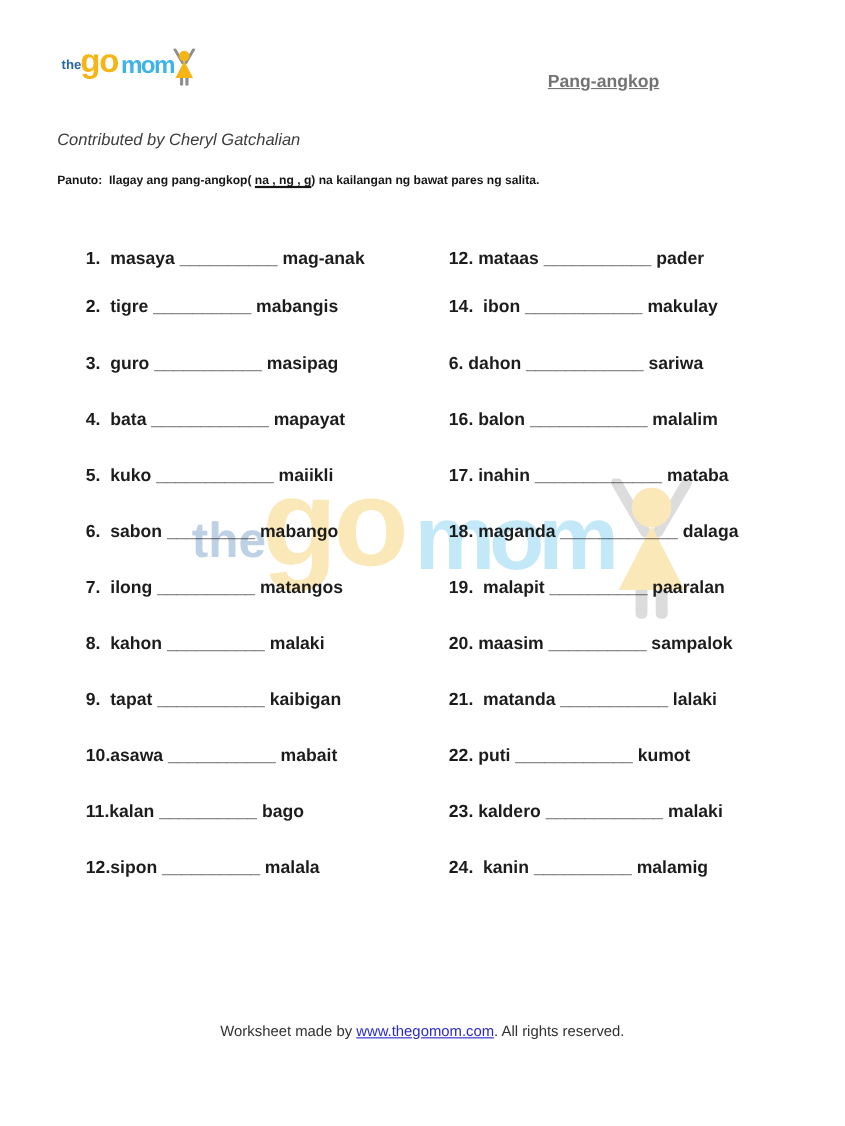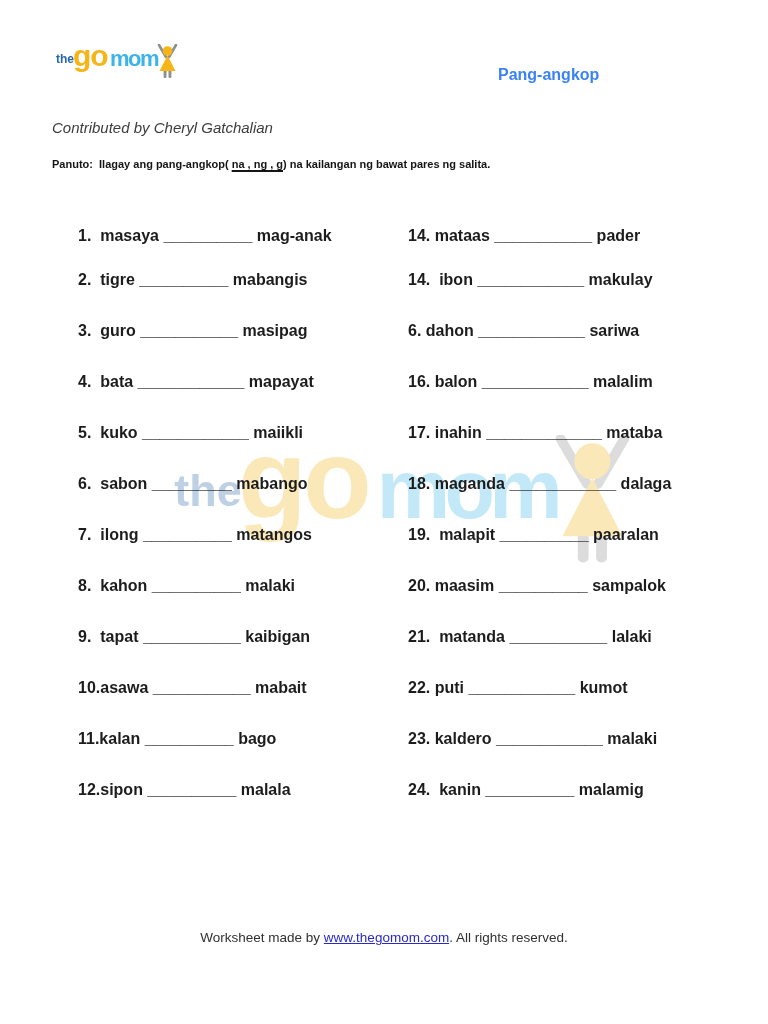--- a/index.html
+++ b/index.html
@@ -29,7 +29,7 @@
   
   .doc-title{
     position:absolute;left:498px;top:66px;z-index:1;
-    font-size:16px;font-weight:bold;color:#3b82f6;white-space:pre;
+    font-size:16px;font-weight:bold;color:#737373;white-space:pre;text-decoration:underline;
   }
   .contributed{
     position:absolute;left:52px;top:119px;z-index:1;

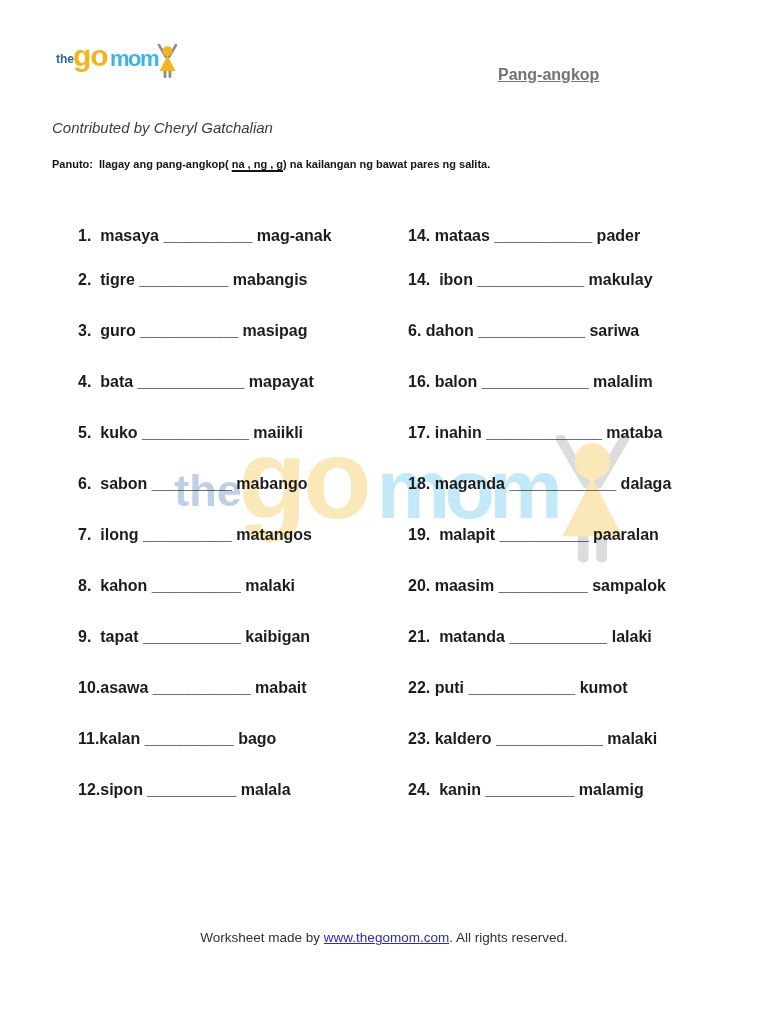--- a/index.html
+++ b/index.html
@@ -123,7 +123,7 @@
   </div>
 
   <div class="col col-right">
-    <div class="item-row">14. mataas ___________ pader</div>
+    <div class="item-row">12. mataas ___________ pader</div>
     <div class="item-row">14.  ibon ____________ makulay</div>
     <div class="item-row">6. dahon ____________ sariwa</div>
     <div class="item-row">16. balon ____________ malalim</div>

